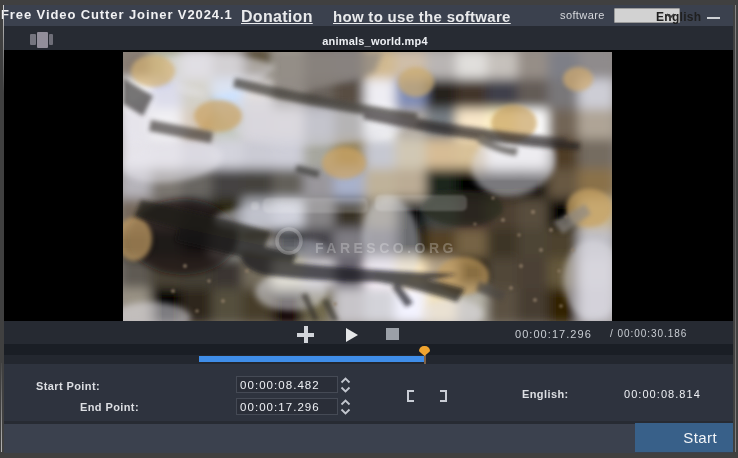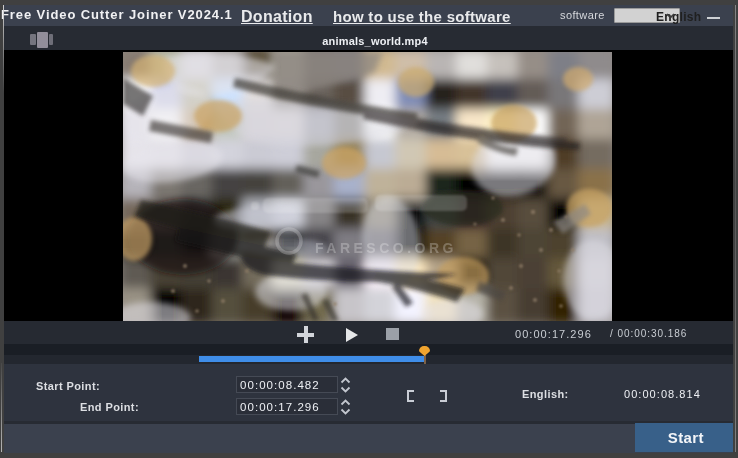--- a/index.html
+++ b/index.html
@@ -335,7 +335,7 @@
 
   <div class="abs" style="left:4px; top:421px; width:729px; height:2.5px; background:#272b33;"></div>
   <div class="abs" style="left:4px; top:423.5px; width:729px; height:29px; background:#3b414e;"></div>
-  <div class="abs" style="left:635px; top:423px; width:98px; height:29px; background:#386089; color:#f3f5f8; font-size:15px; font-weight:bold; text-align:right; line-height:29px; padding-right:29px; letter-spacing:0.4px;">Start</div>
+  <div class="abs" style="left:635px; top:423px; width:98px; height:29px; background:#386089; color:#f3f5f8; font-size:15px; font-weight:normal; text-align:right; line-height:29px; padding-right:16px; letter-spacing:0.4px;">Start</div>
 
 </div>
 

